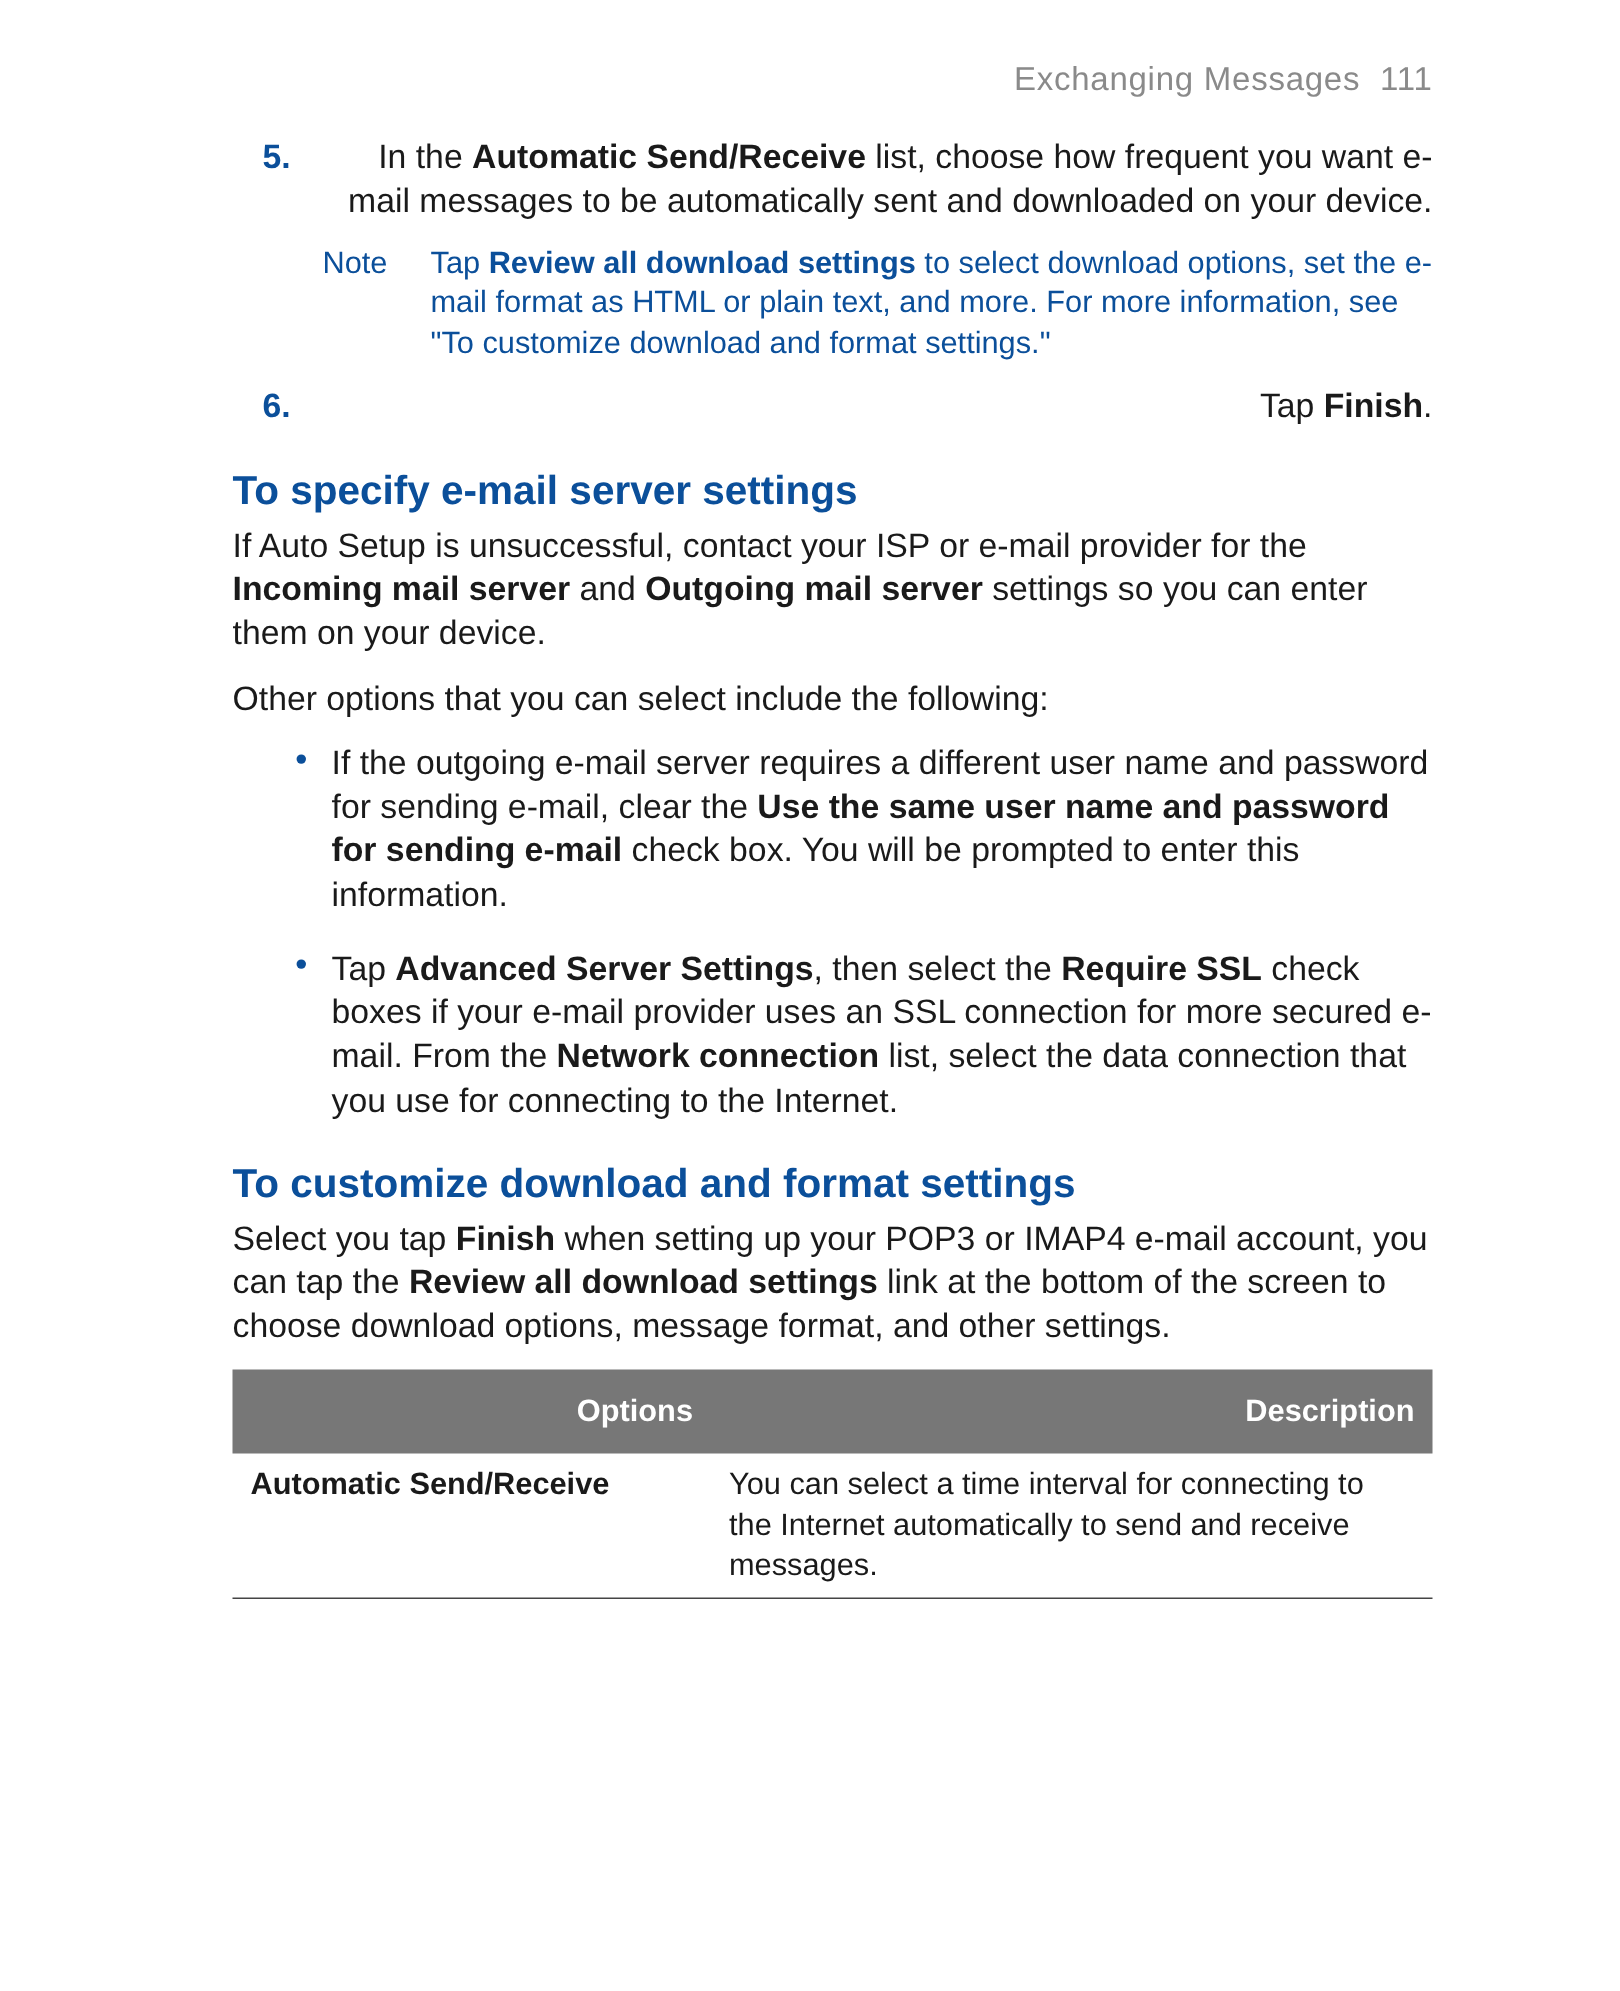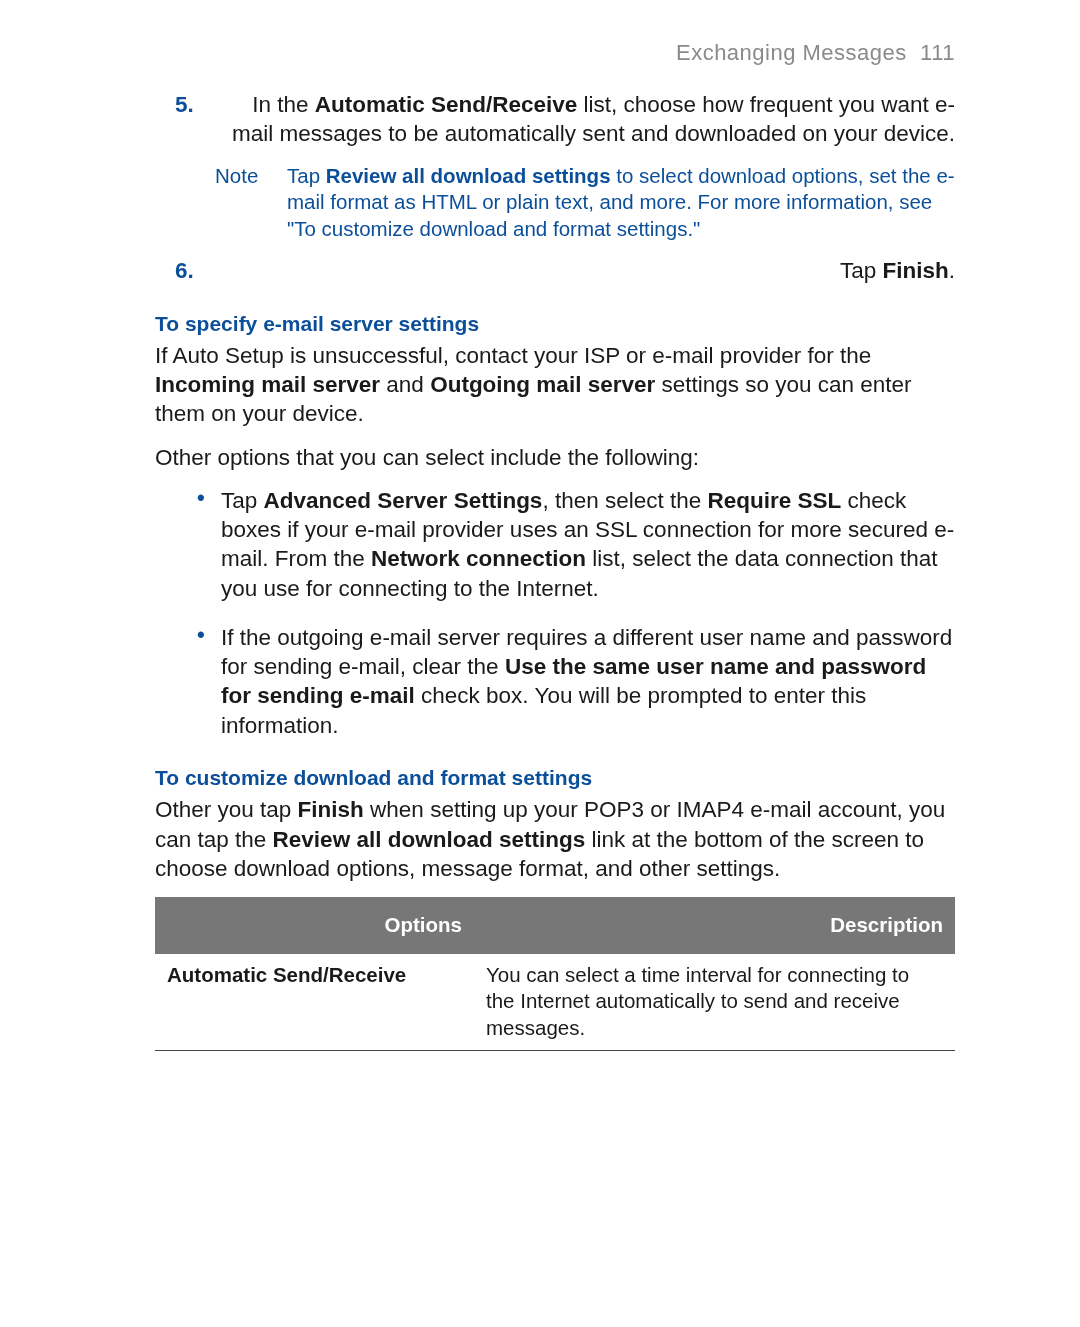--- a/index.html
+++ b/index.html
@@ -65,7 +65,7 @@
   h3.blue {
     color: #0b4f9a;
     font-weight: 700;
-    font-size: 21px;
+    font-size: 27px;
     margin: 24px 0 4px 0;
   }
   p.body {

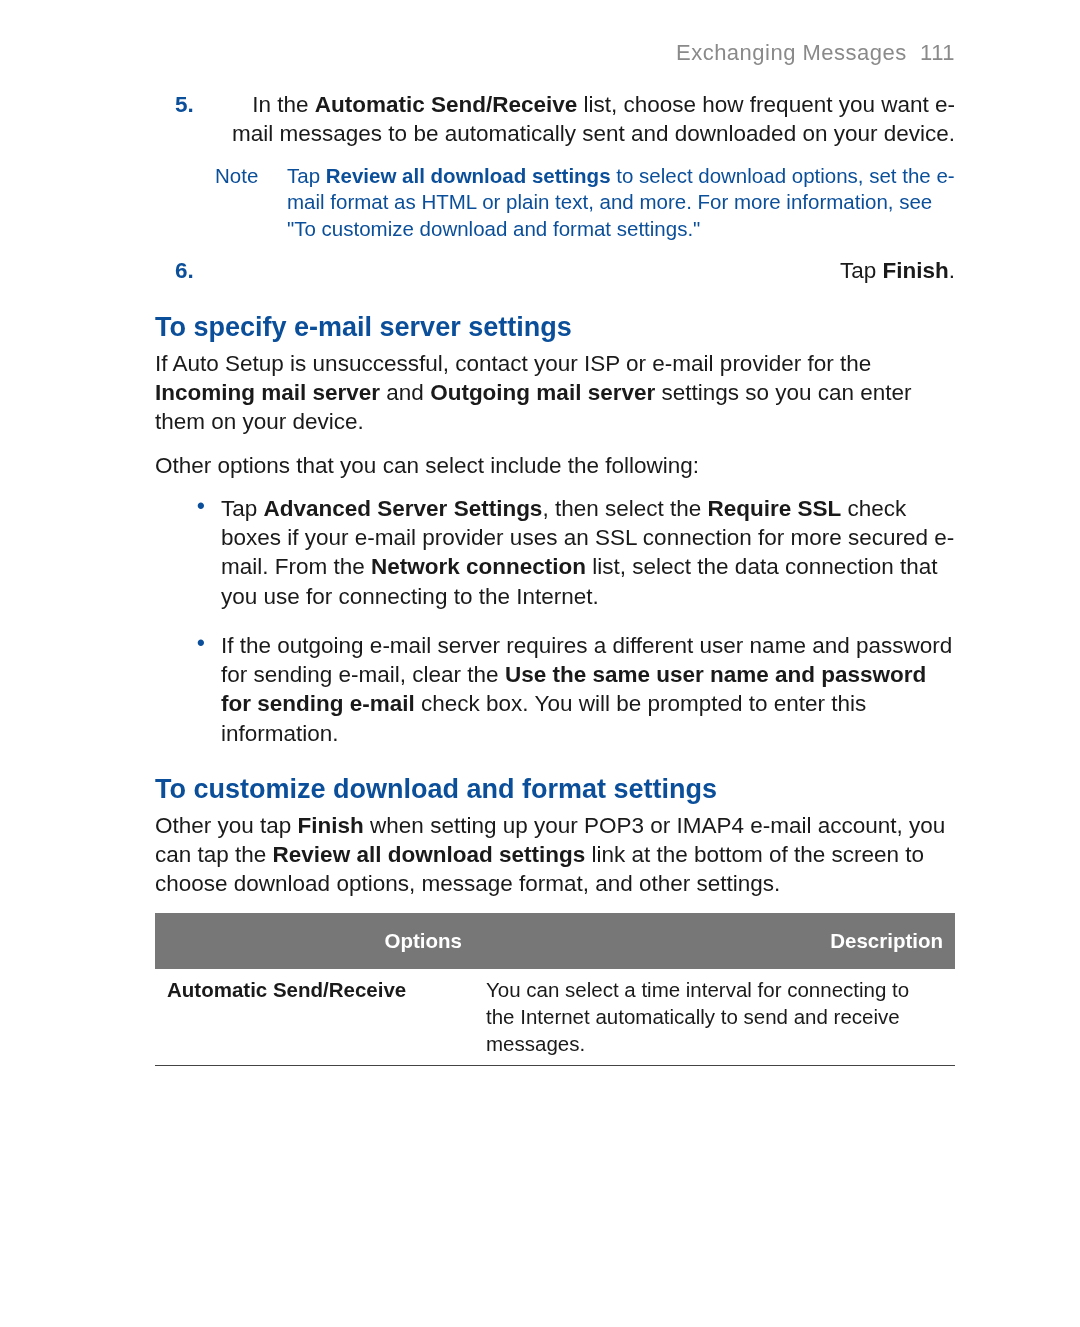--- a/index.html
+++ b/index.html
@@ -156,10 +156,10 @@
 
     <ul class="bullets">
       <li>
-        <span>Tap </span><b>Advanced Server Settings</b><span>, then select the </span><b>Require SSL</b><span> check boxes if your e-mail provider uses an SSL connection for more secured e-mail. From the </span><b>Network connection</b><span> list, select the data connection that you use for connecting to the Internet.</span>
+        <span>If the outgoing e-mail server requires a different user name and password for sending e-mail, clear the </span><b>Use the same user name and password for sending e-mail</b><span> check box. You will be prompted to enter this information.</span>
       </li>
       <li>
-        <span>If the outgoing e-mail server requires a different user name and password for sending e-mail, clear the </span><b>Use the same user name and password for sending e-mail</b><span> check box. You will be prompted to enter this information.</span>
+        <span>Tap </span><b>Advanced Server Settings</b><span>, then select the </span><b>Require SSL</b><span> check boxes if your e-mail provider uses an SSL connection for more secured e-mail. From the </span><b>Network connection</b><span> list, select the data connection that you use for connecting to the Internet.</span>
       </li>
     </ul>
 

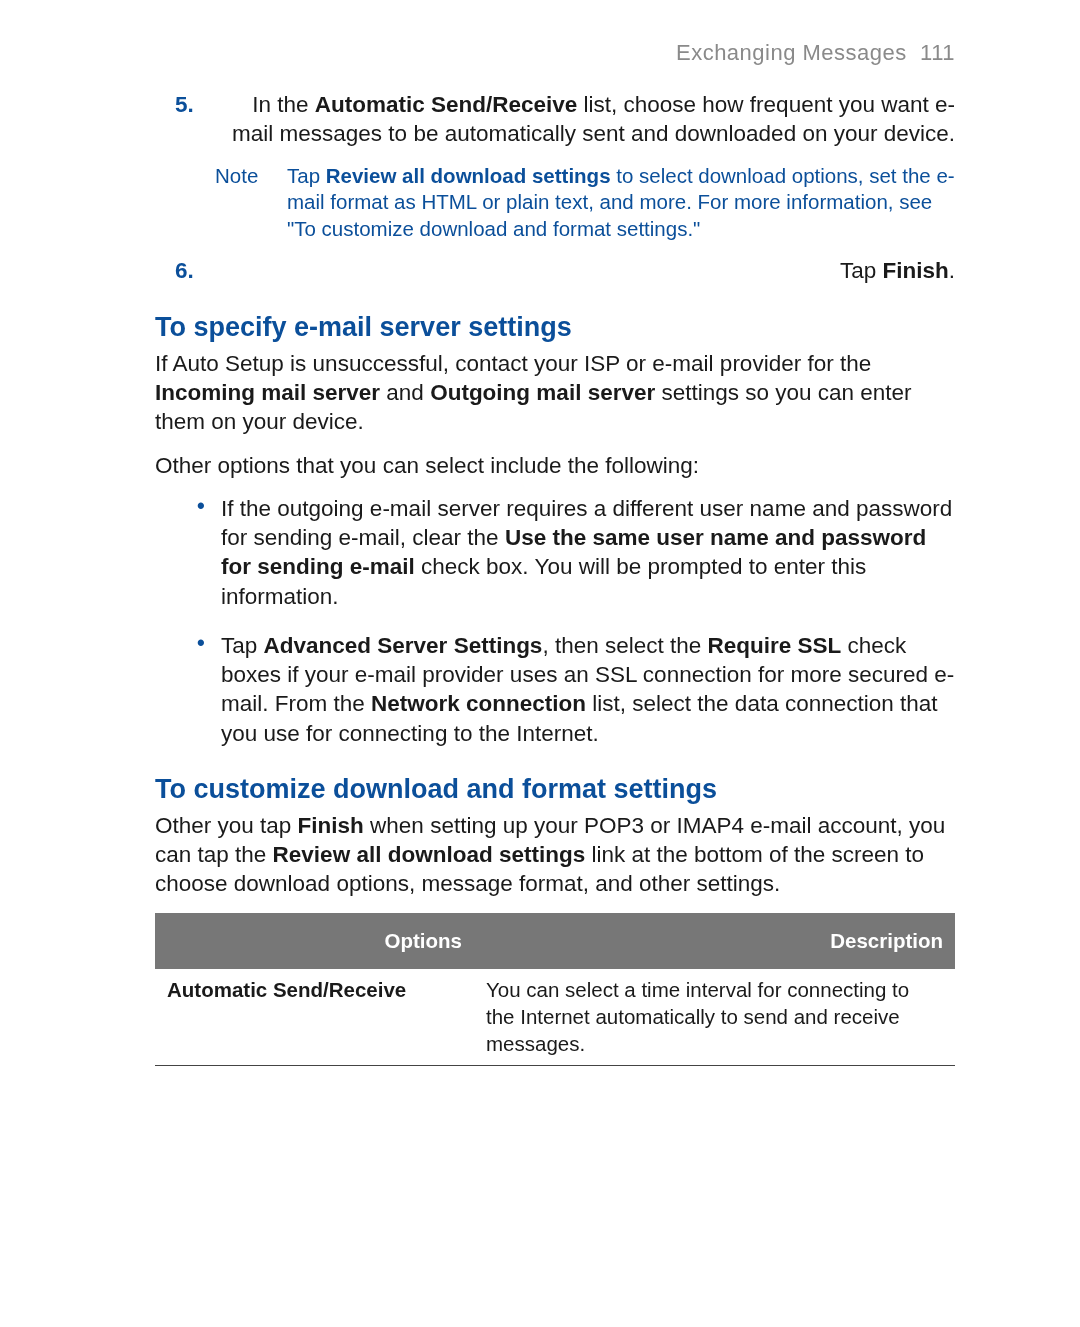--- a/index.html
+++ b/index.html
@@ -165,7 +165,7 @@
 
     <h3 class="blue">To customize download and format settings</h3>
     <p class="body">
-      <span>Other you tap </span><b>Finish</b><span> when setting up your POP3 or IMAP4 e-mail account, you can tap the </span><b>Review all download settings</b><span> link at the bottom of the screen to choose download options, message format, and other settings.</span>
+      <span>Select you tap </span><b>Finish</b><span> when setting up your POP3 or IMAP4 e-mail account, you can tap the </span><b>Review all download settings</b><span> link at the bottom of the screen to choose download options, message format, and other settings.</span>
     </p>
 
     <table class="opts">

